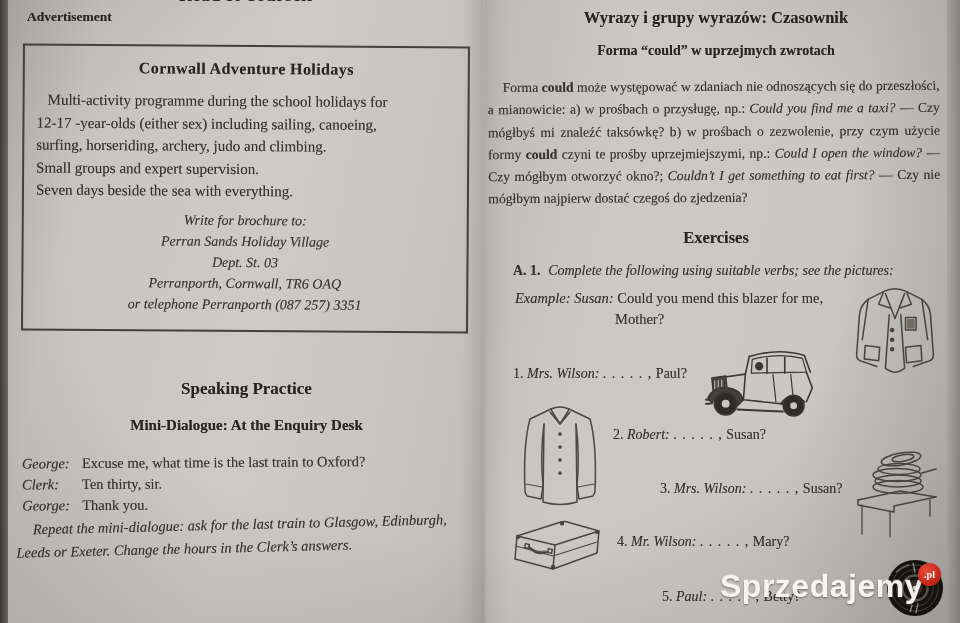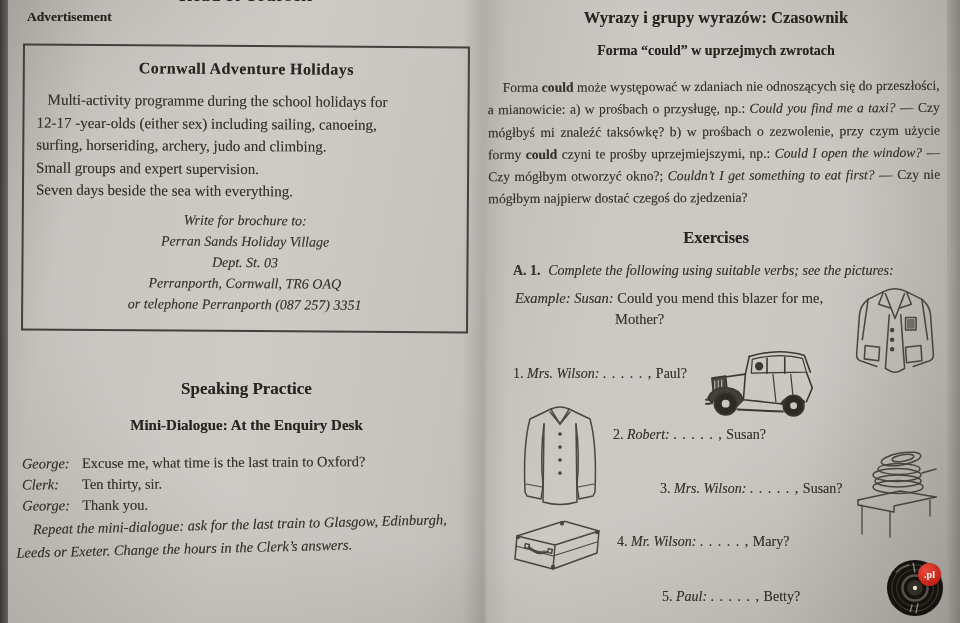--- a/index.html
+++ b/index.html
@@ -321,6 +321,7 @@
       <path d="M10 14 Q16 8 24 6" stroke="rgba(240,236,228,0.35)" stroke-width="1.5" fill="none"></path>
     </svg>
   </div>
+  <div class="wm-text">Sprzedajemy</div>
   <div class="wm-badge">.pl</div>
 
   <div class="vignette"></div>

